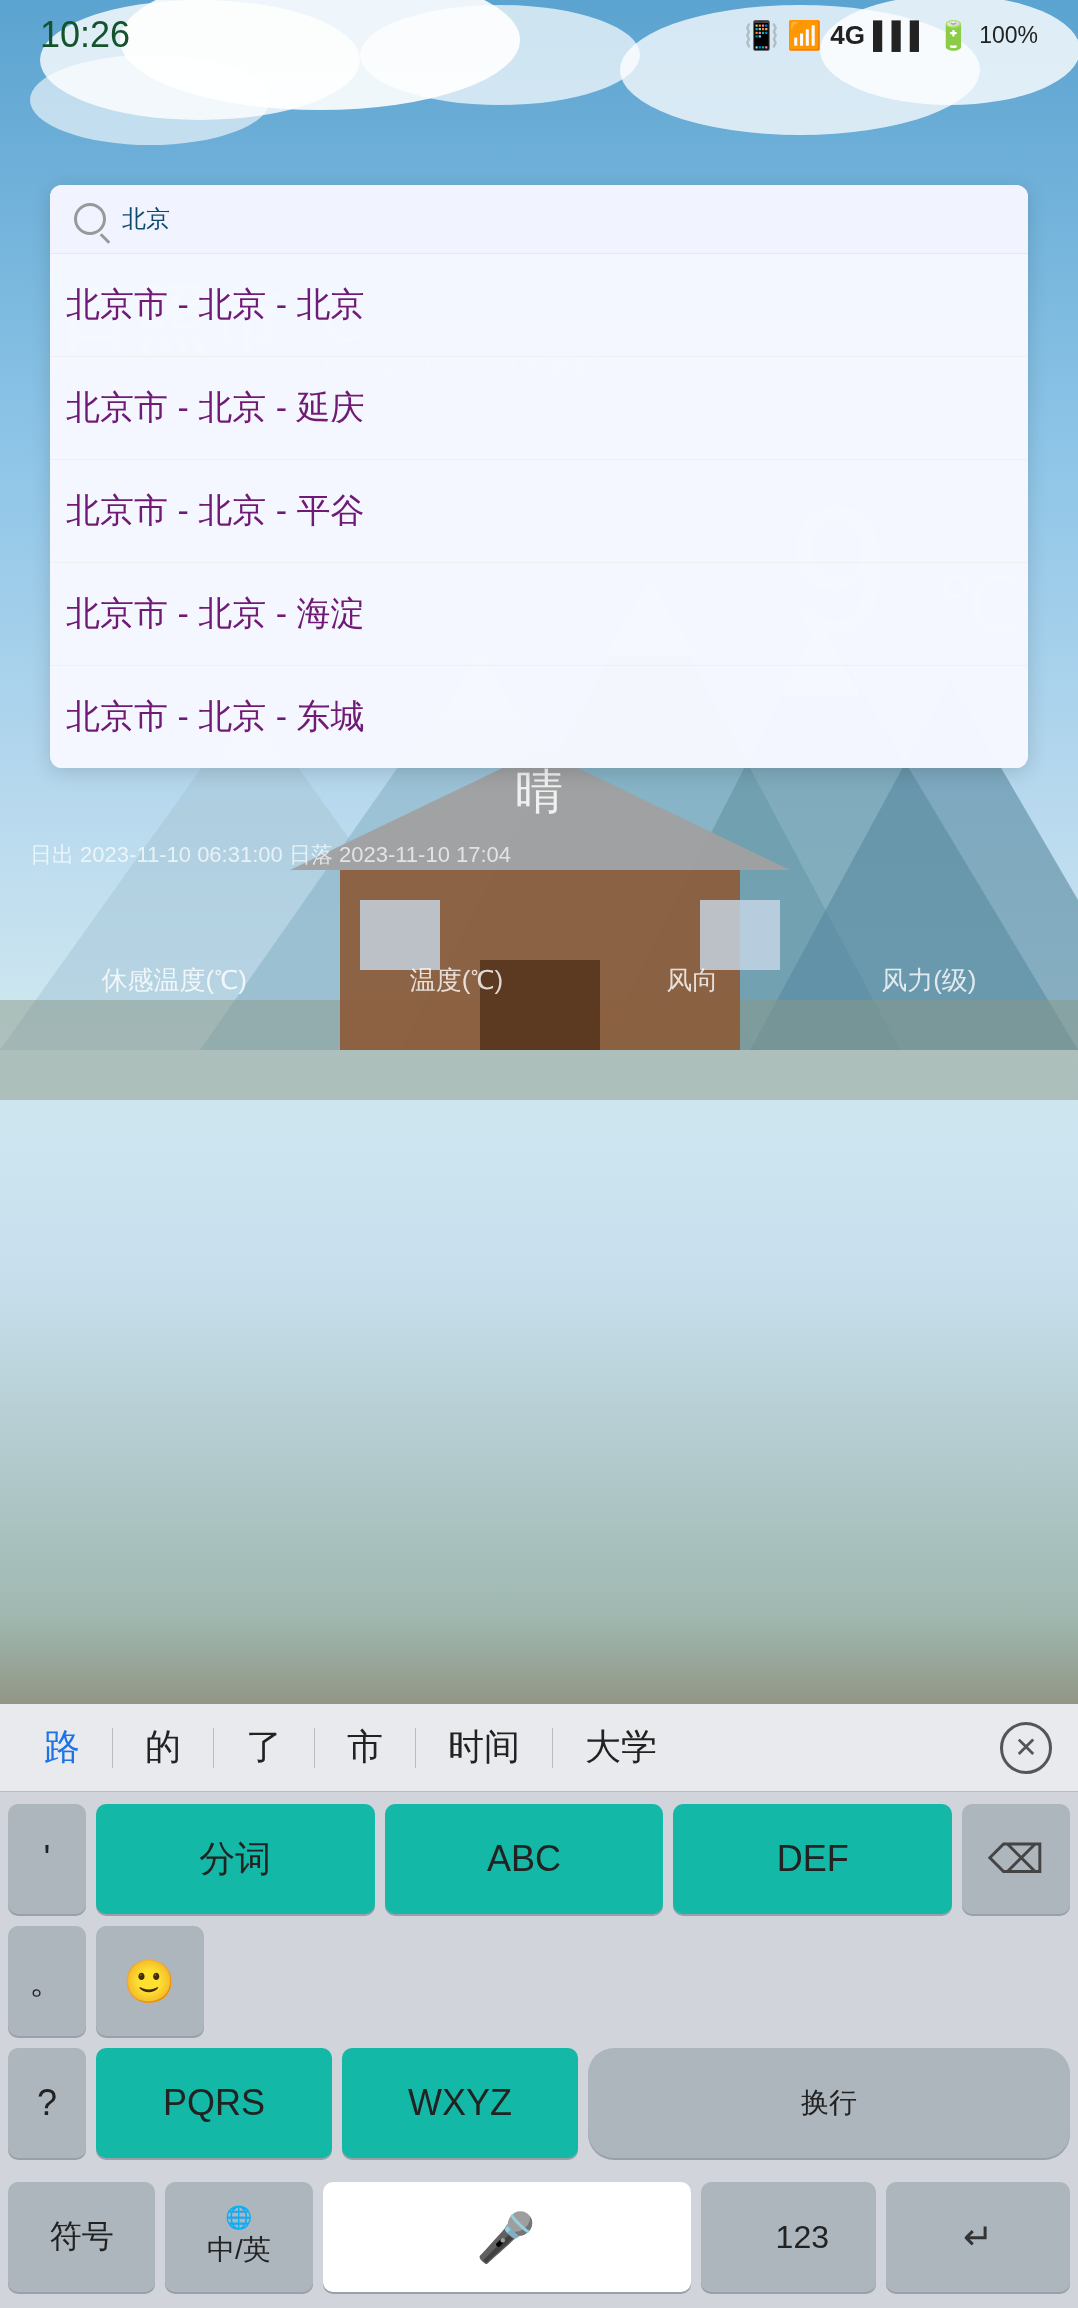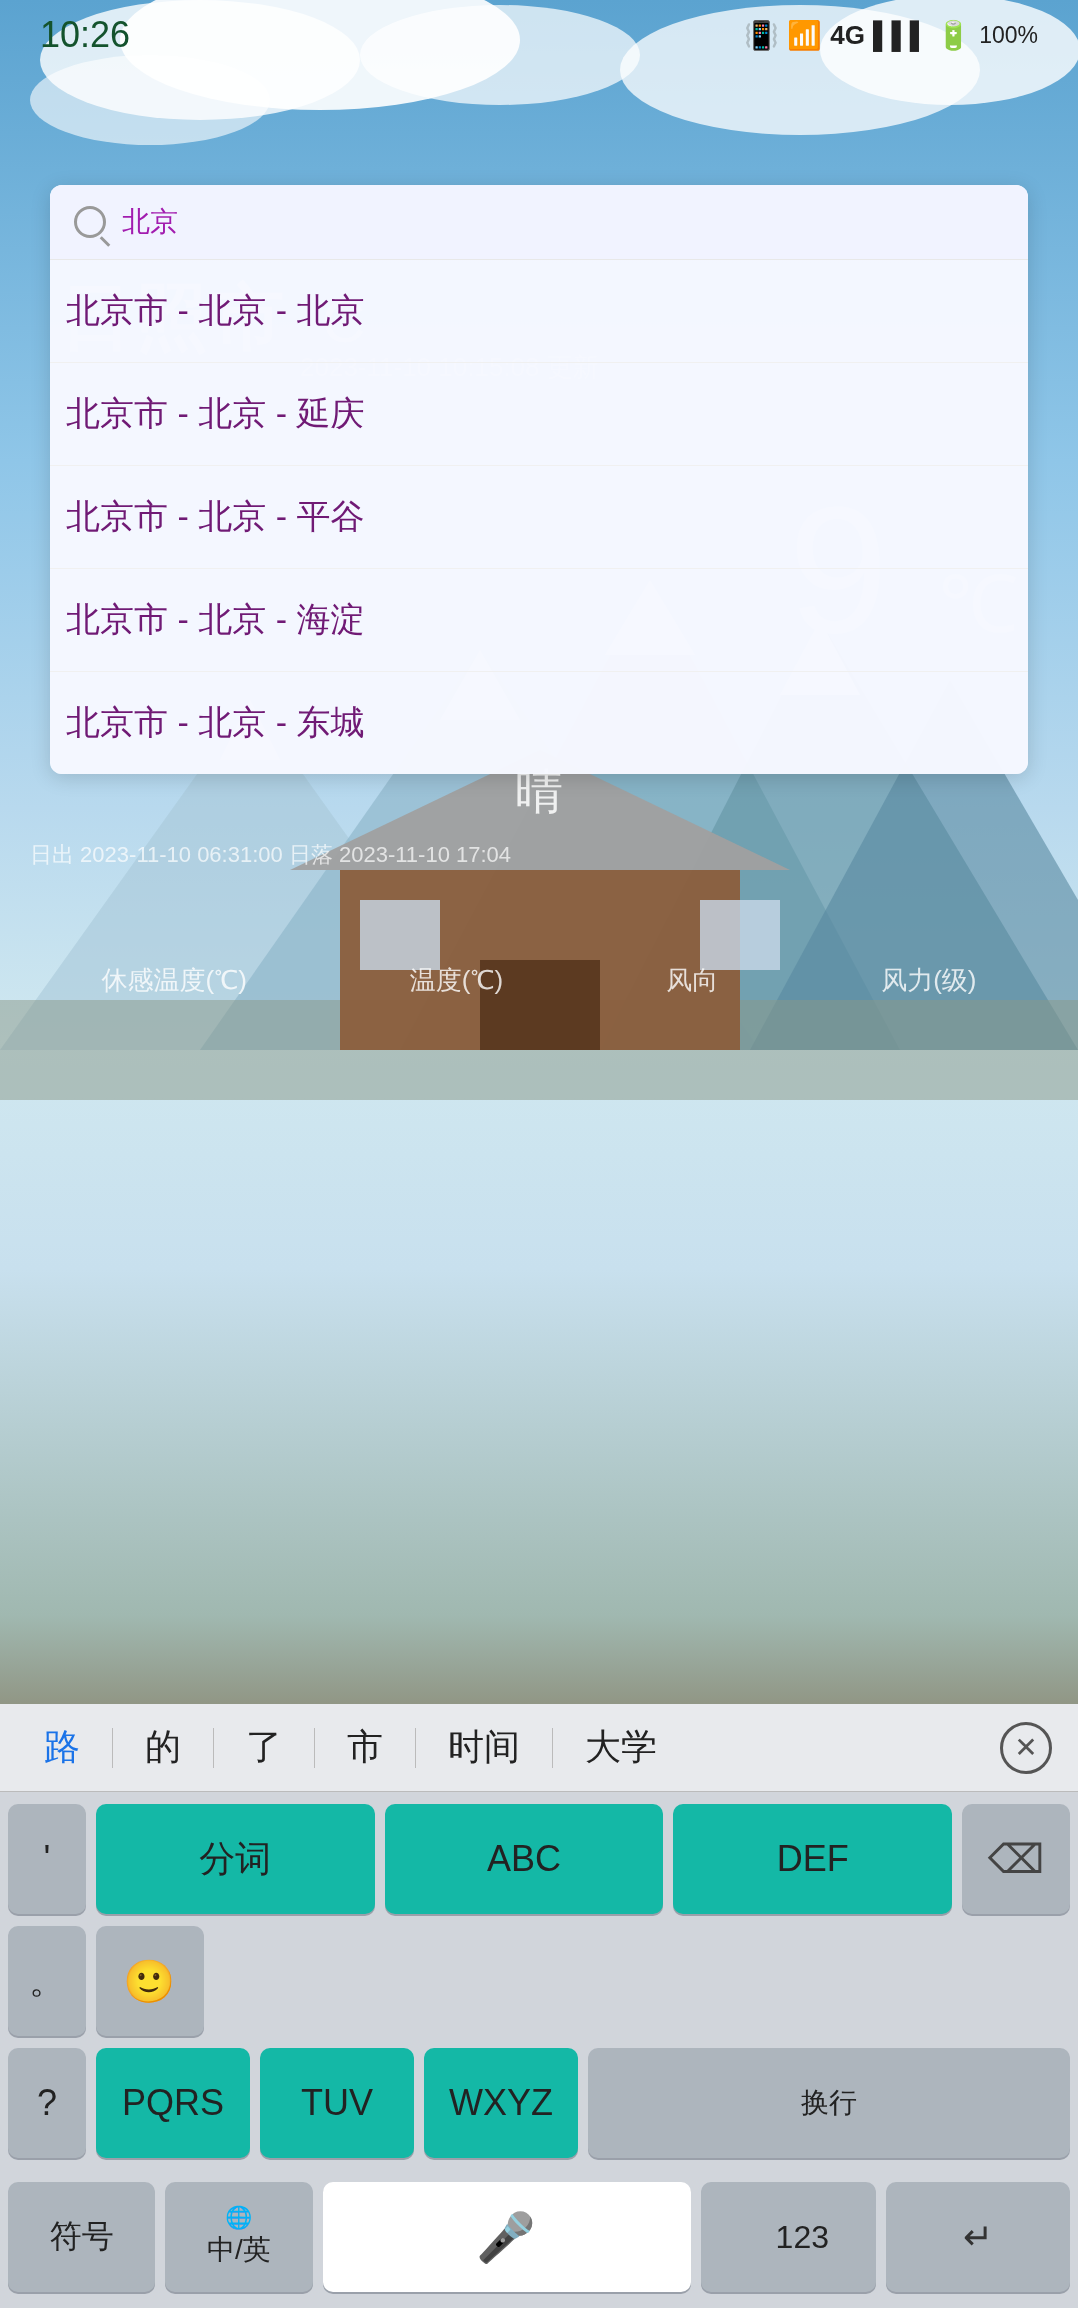--- a/index.html
+++ b/index.html
@@ -161,8 +161,8 @@
     }
 
     .search-input-text {
-      font-size: 28px;
-      color: #a21caf;
+      font-size: 24px;
+      color: #0c4a6e;
       font-weight: 400;
     }
 

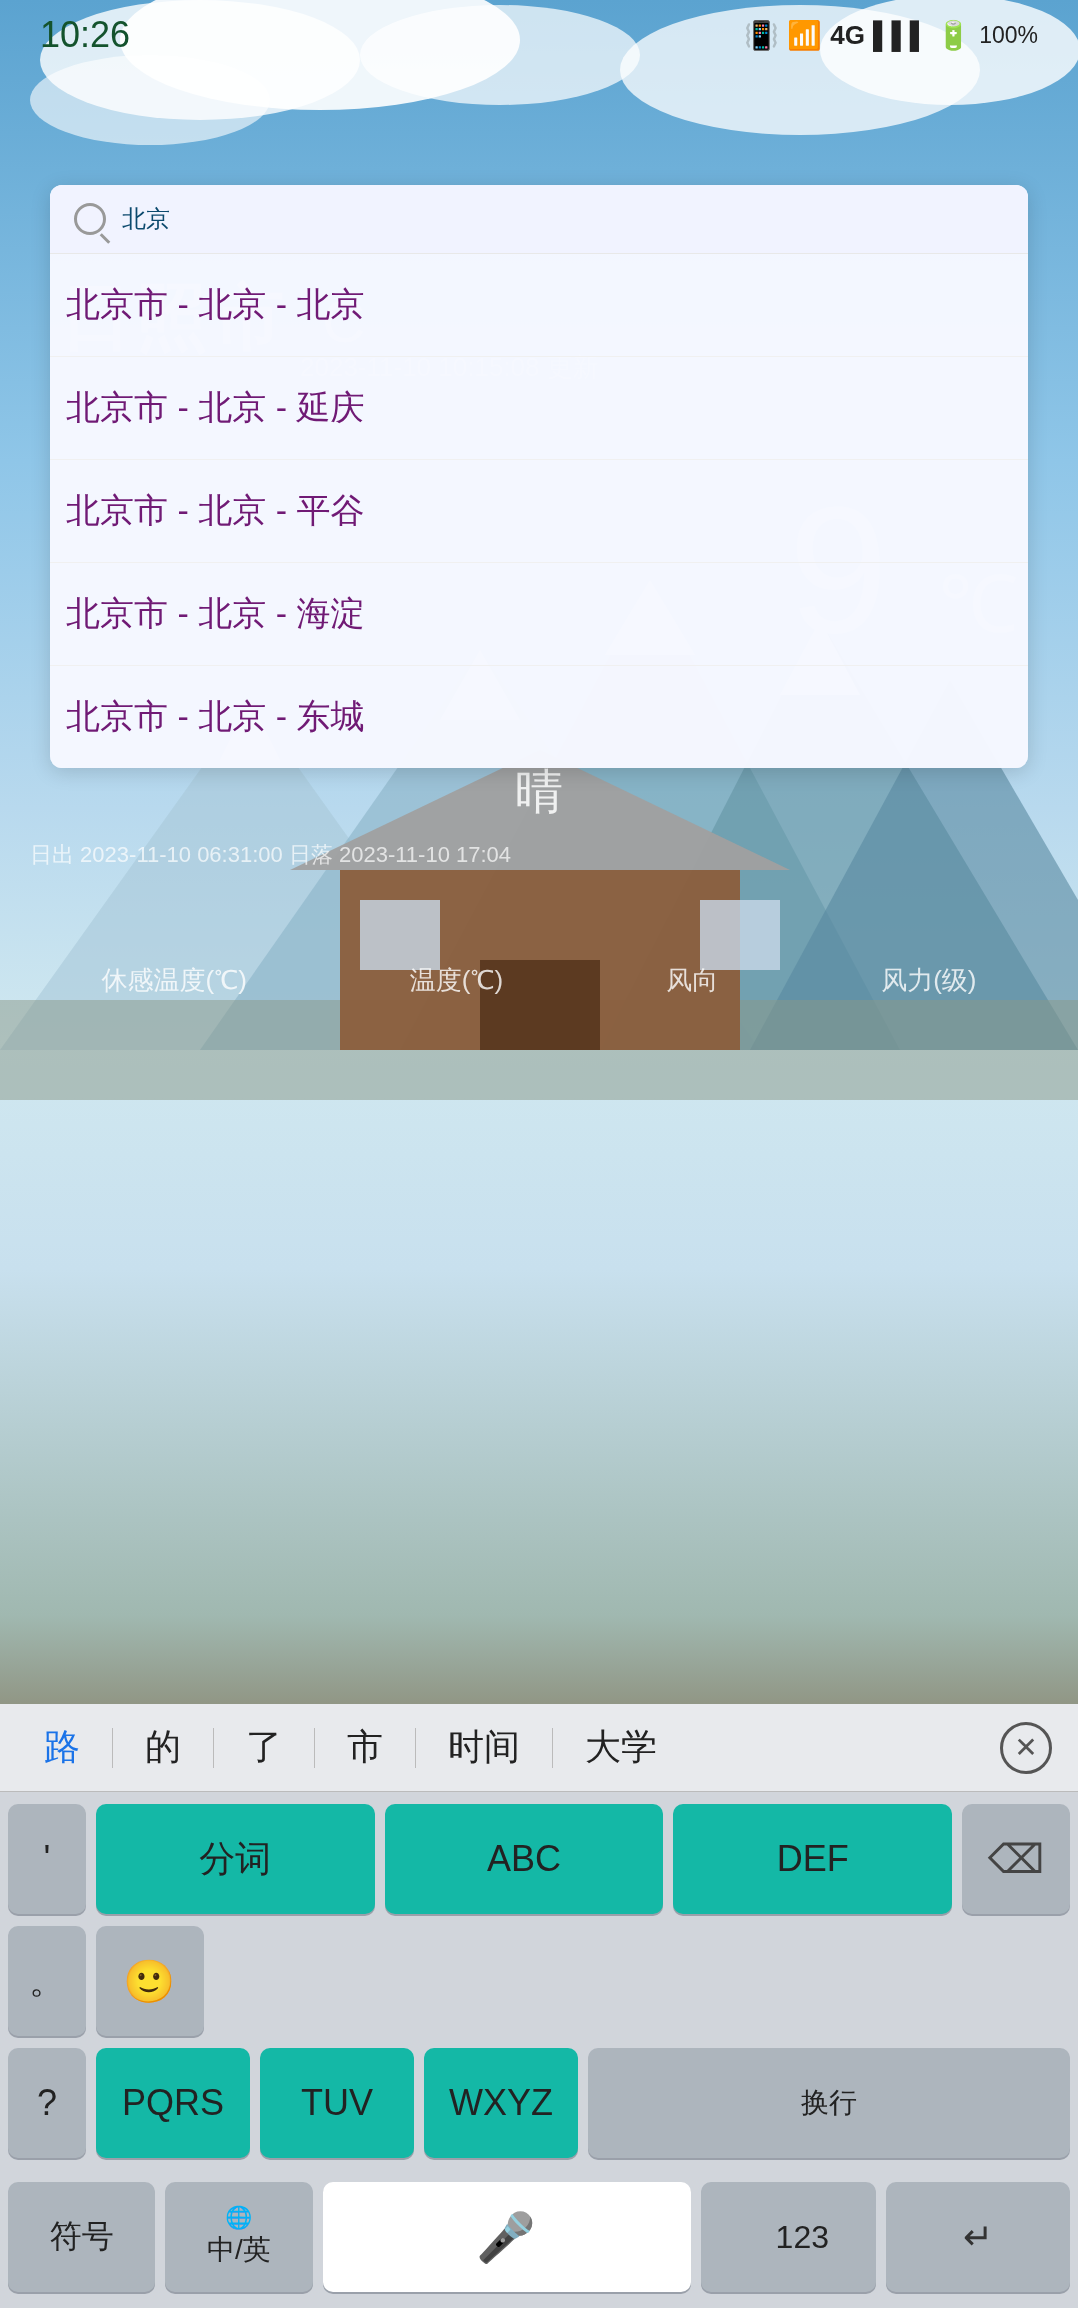--- a/index.html
+++ b/index.html
@@ -509,9 +509,6 @@
           <span class="key-label">PQRS</span>
         </div>
         <div class="key">
-          <span class="key-label">TUV</span>
-        </div>
-        <div class="key">
           <span class="key-label">WXYZ</span>
         </div>
       </div>

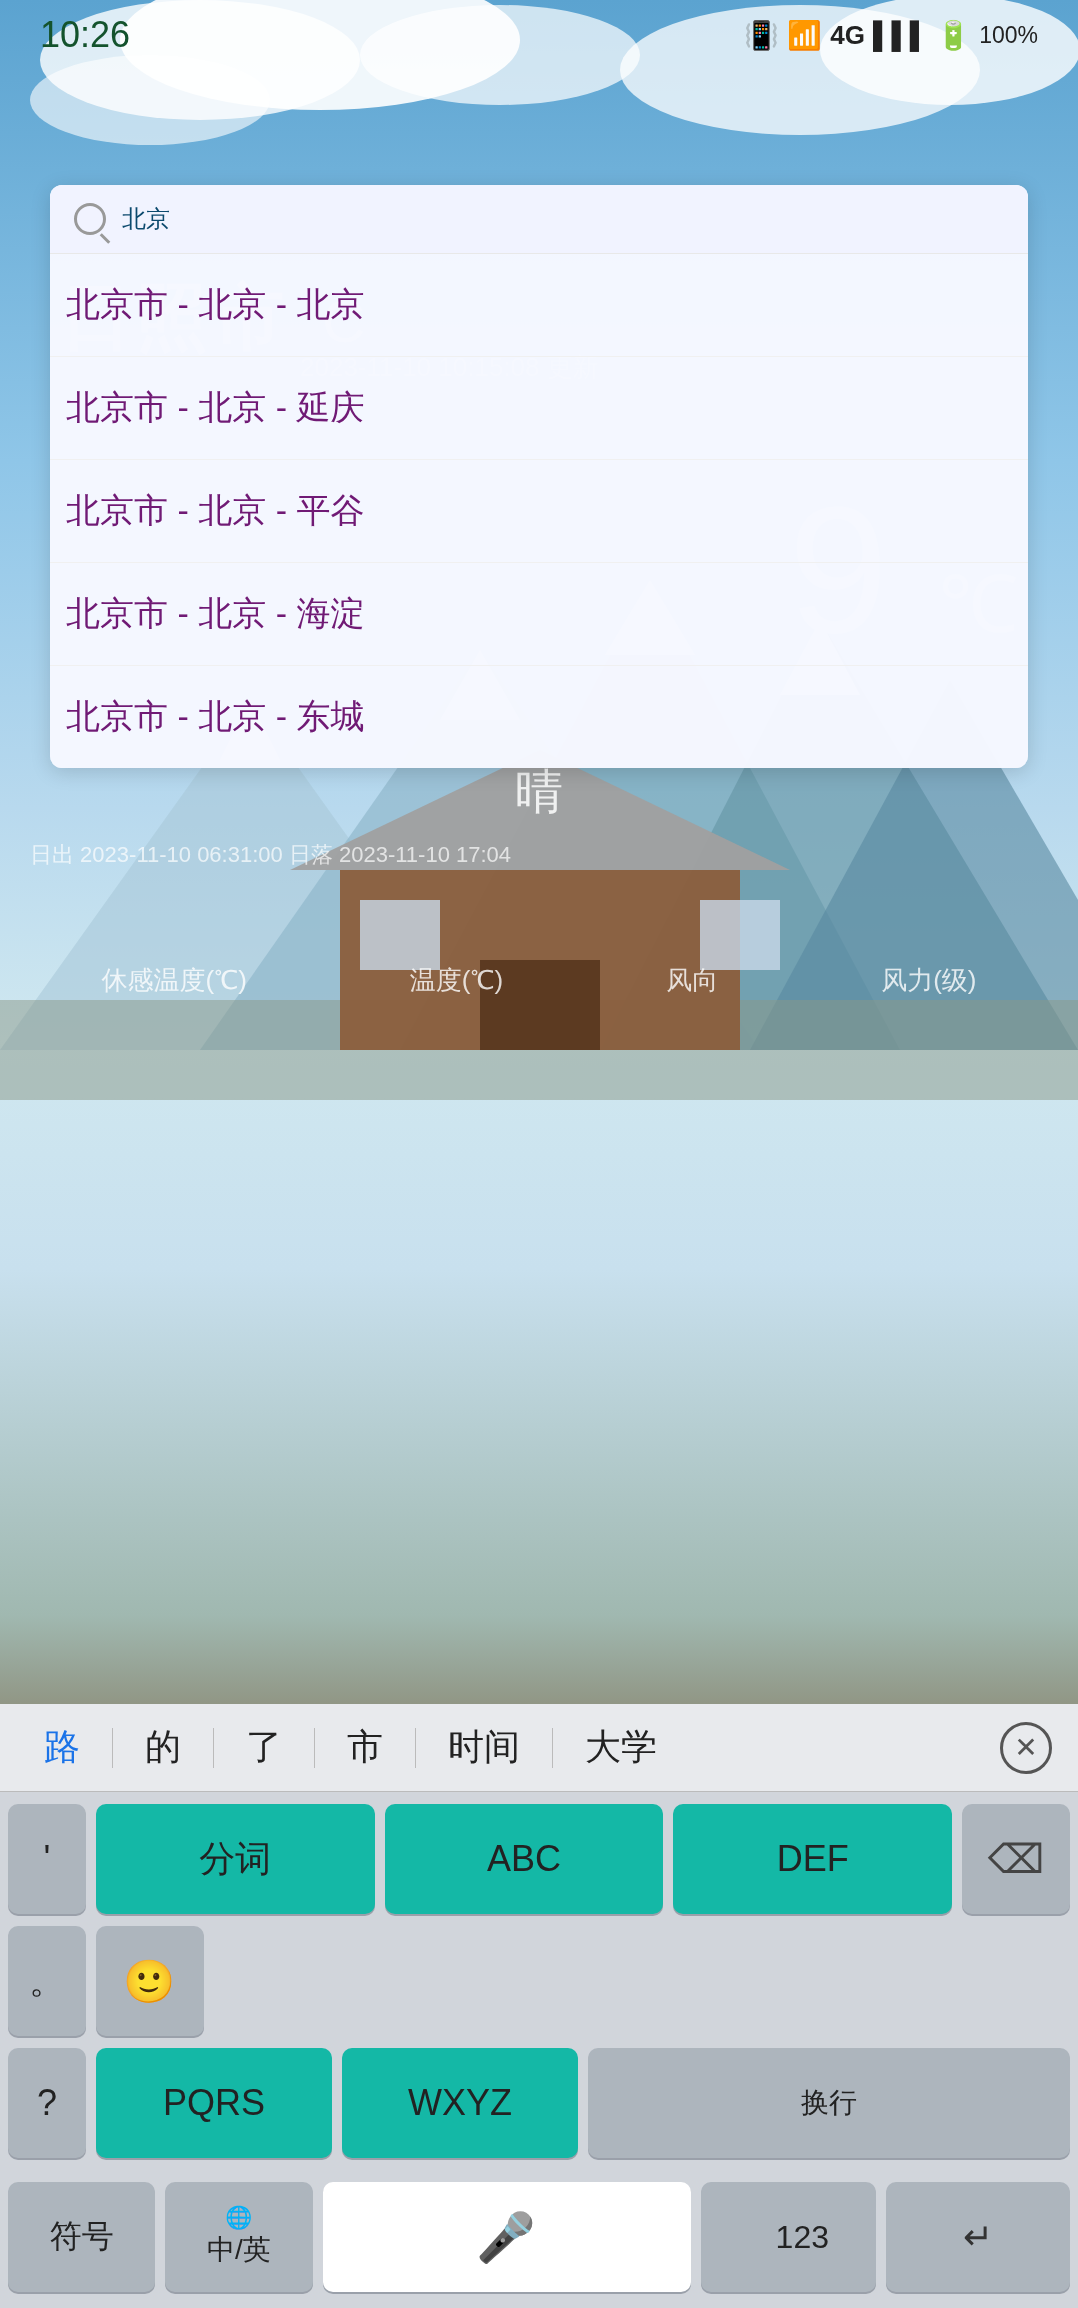--- a/index.html
+++ b/index.html
@@ -512,7 +512,7 @@
           <span class="key-label">WXYZ</span>
         </div>
       </div>
-      <div class="key gray" style="min-height:110px;width:108px;flex-shrink:0;">
+      <div class="key gray" style="min-height:110px;width:108px;flex-shrink:0;border-radius:26px;">
         <span class="key-label" style="font-size:28px;">换行</span>
       </div>
     </div>

